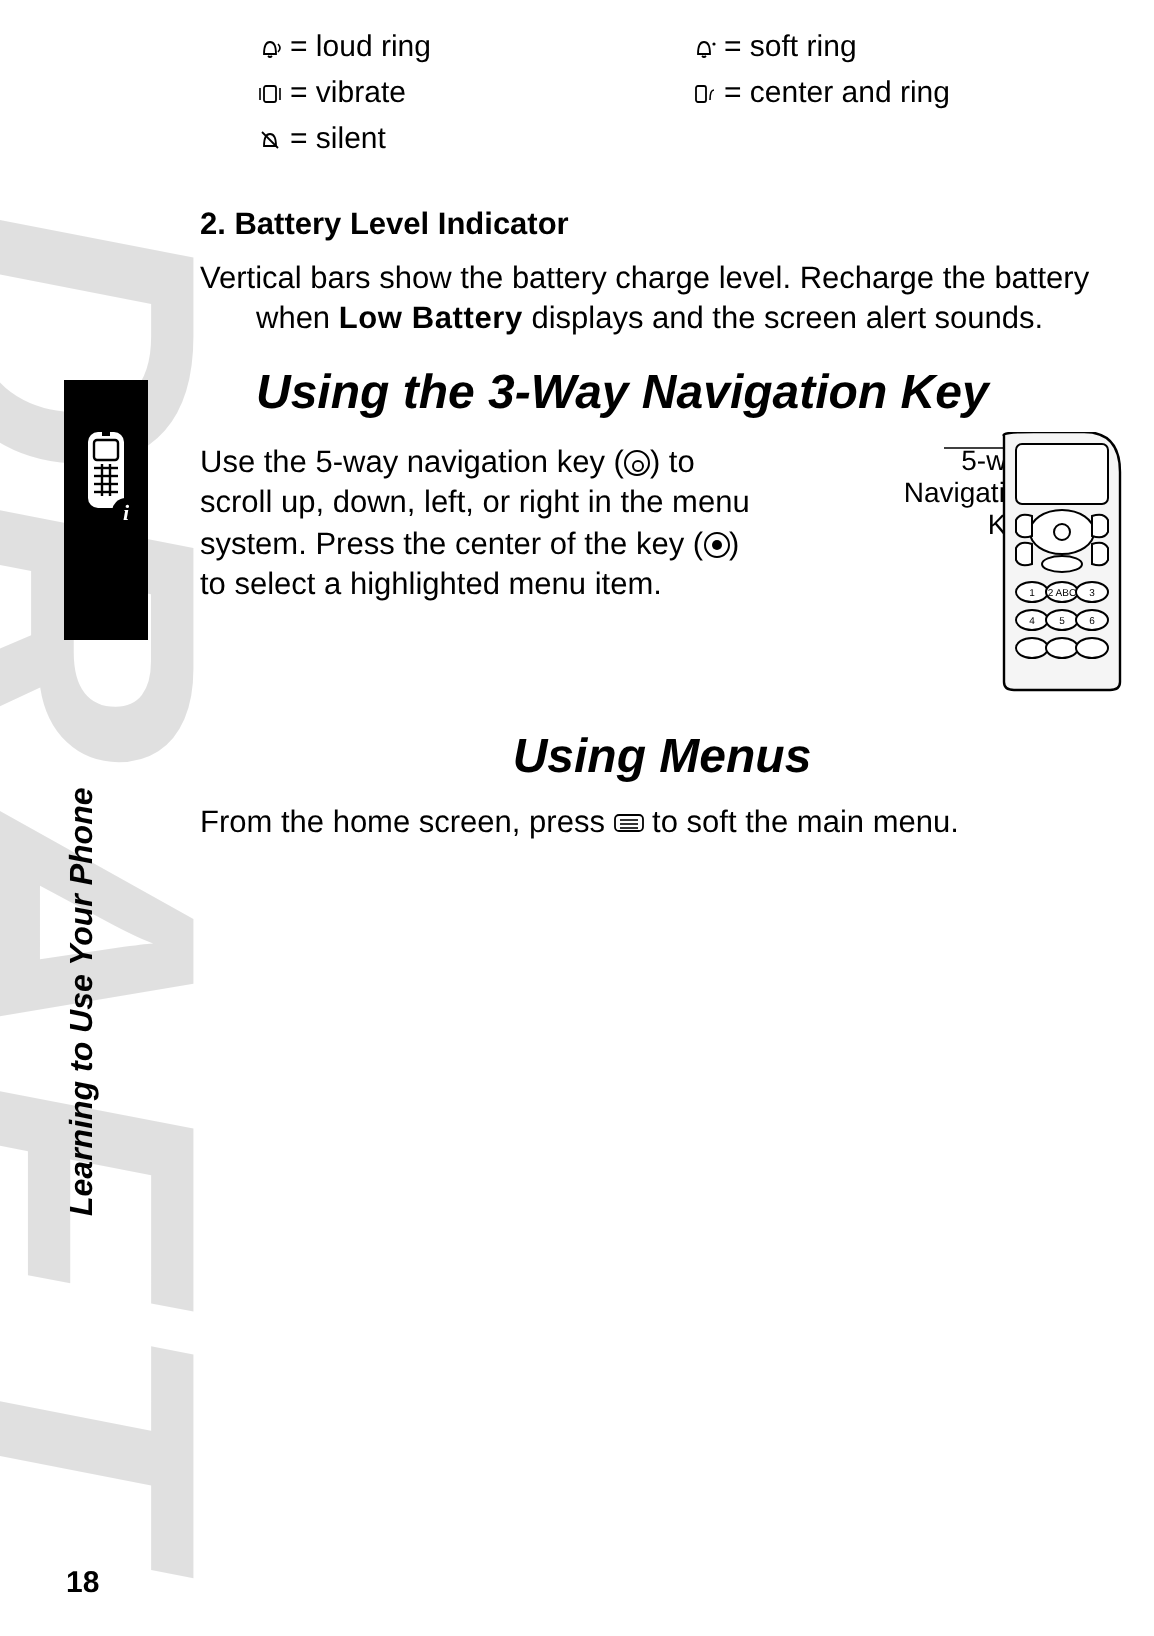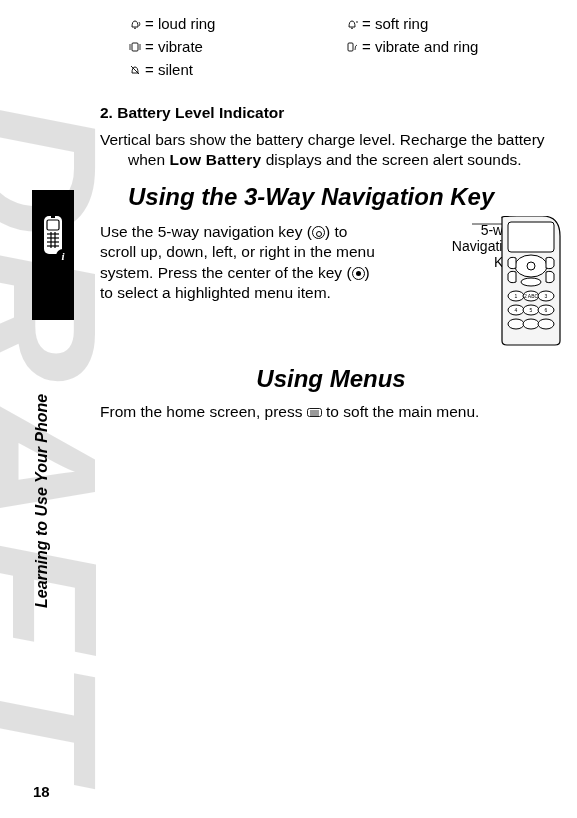--- a/index.html
+++ b/index.html
@@ -228,7 +228,7 @@
             <path d="M10 9 Q10 4 12 4" fill="none" stroke="#000" stroke-width="0.8"></path>
           </svg>
       </span>
-      <span>= vibrate and ring</span>
+      <span>= center and ring</span>
     </div>
     <div class="ring-item">
       <span class="tiny-icon">

